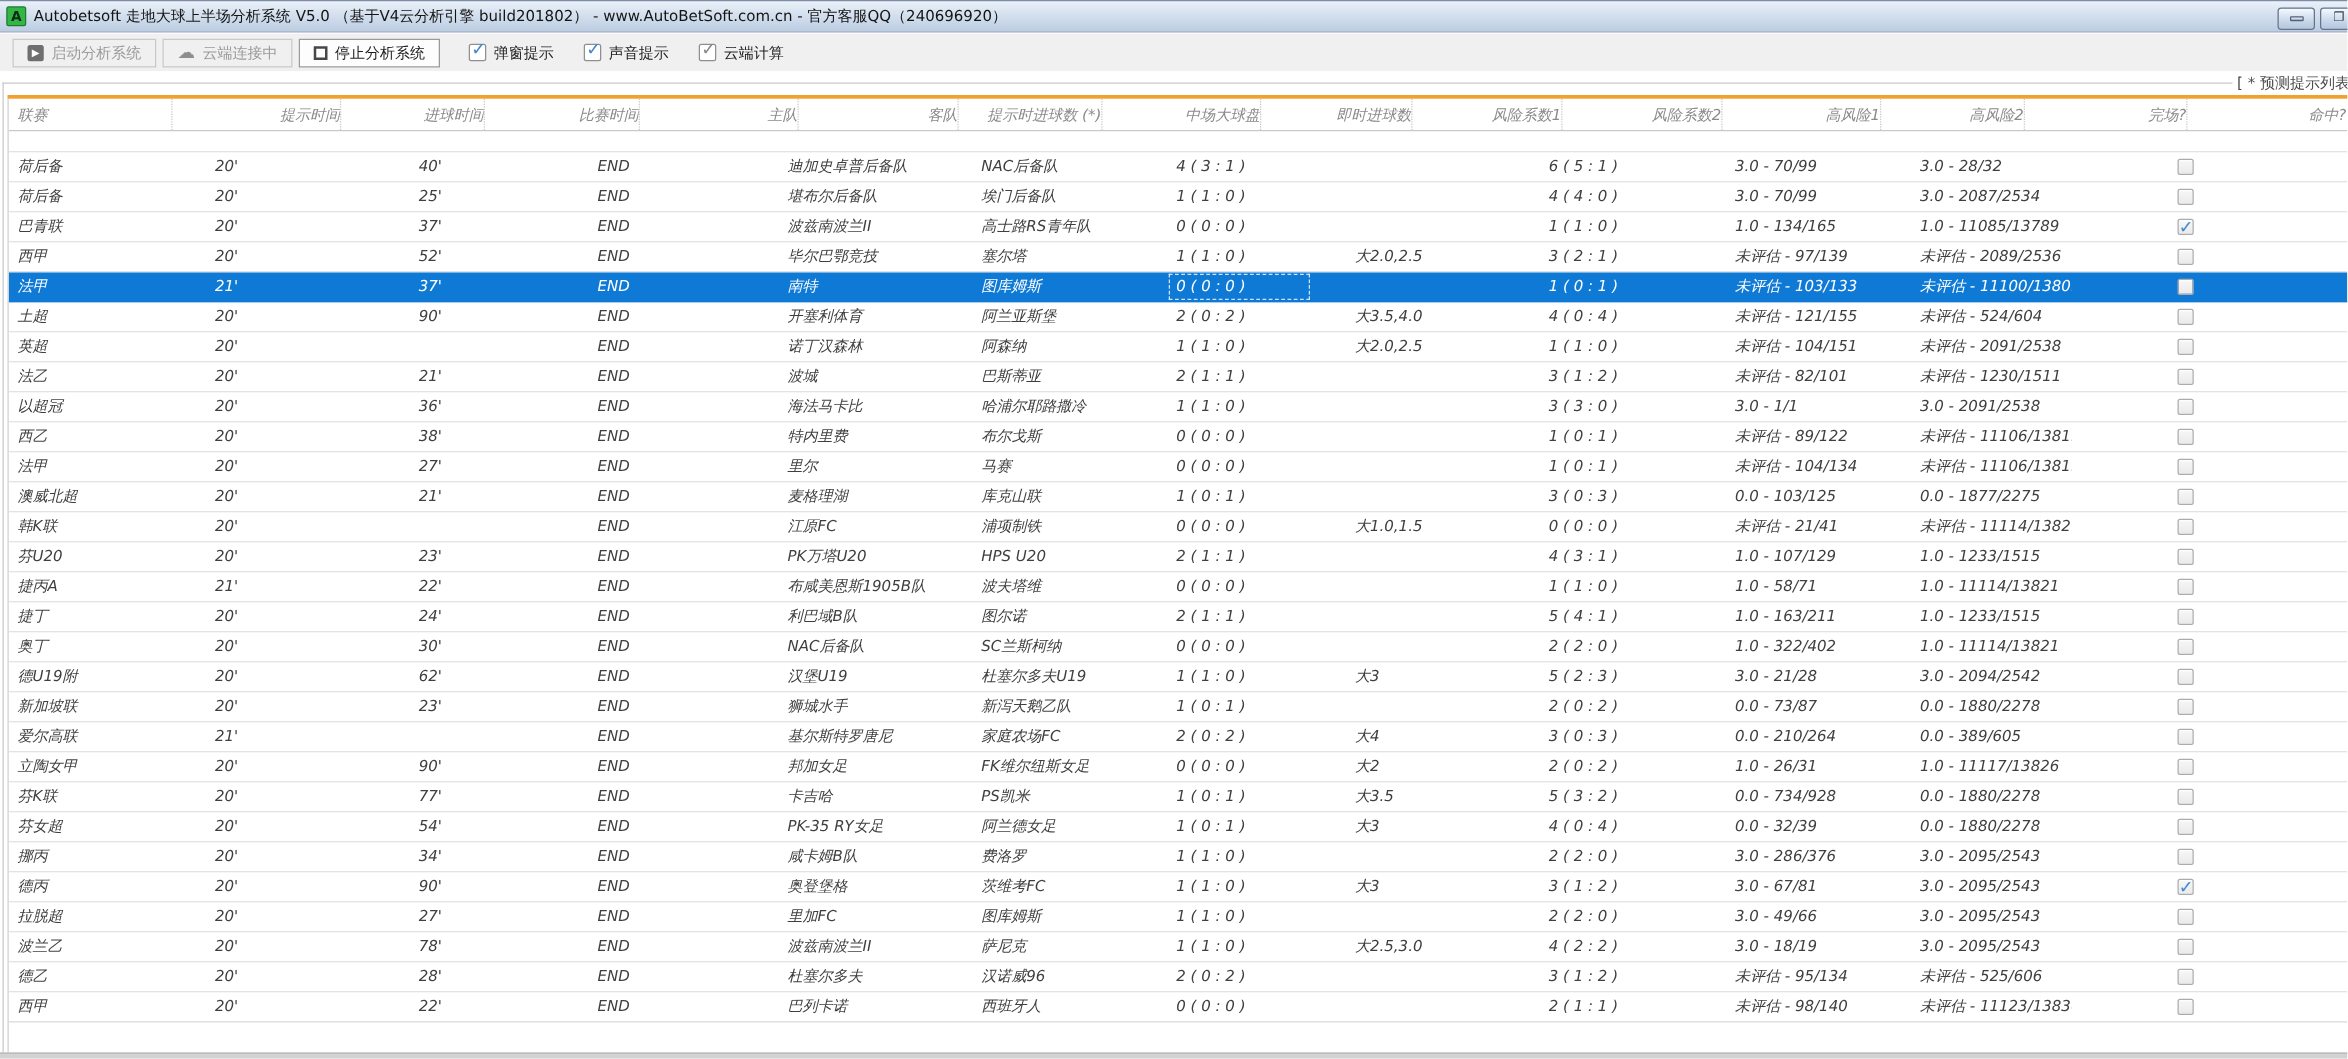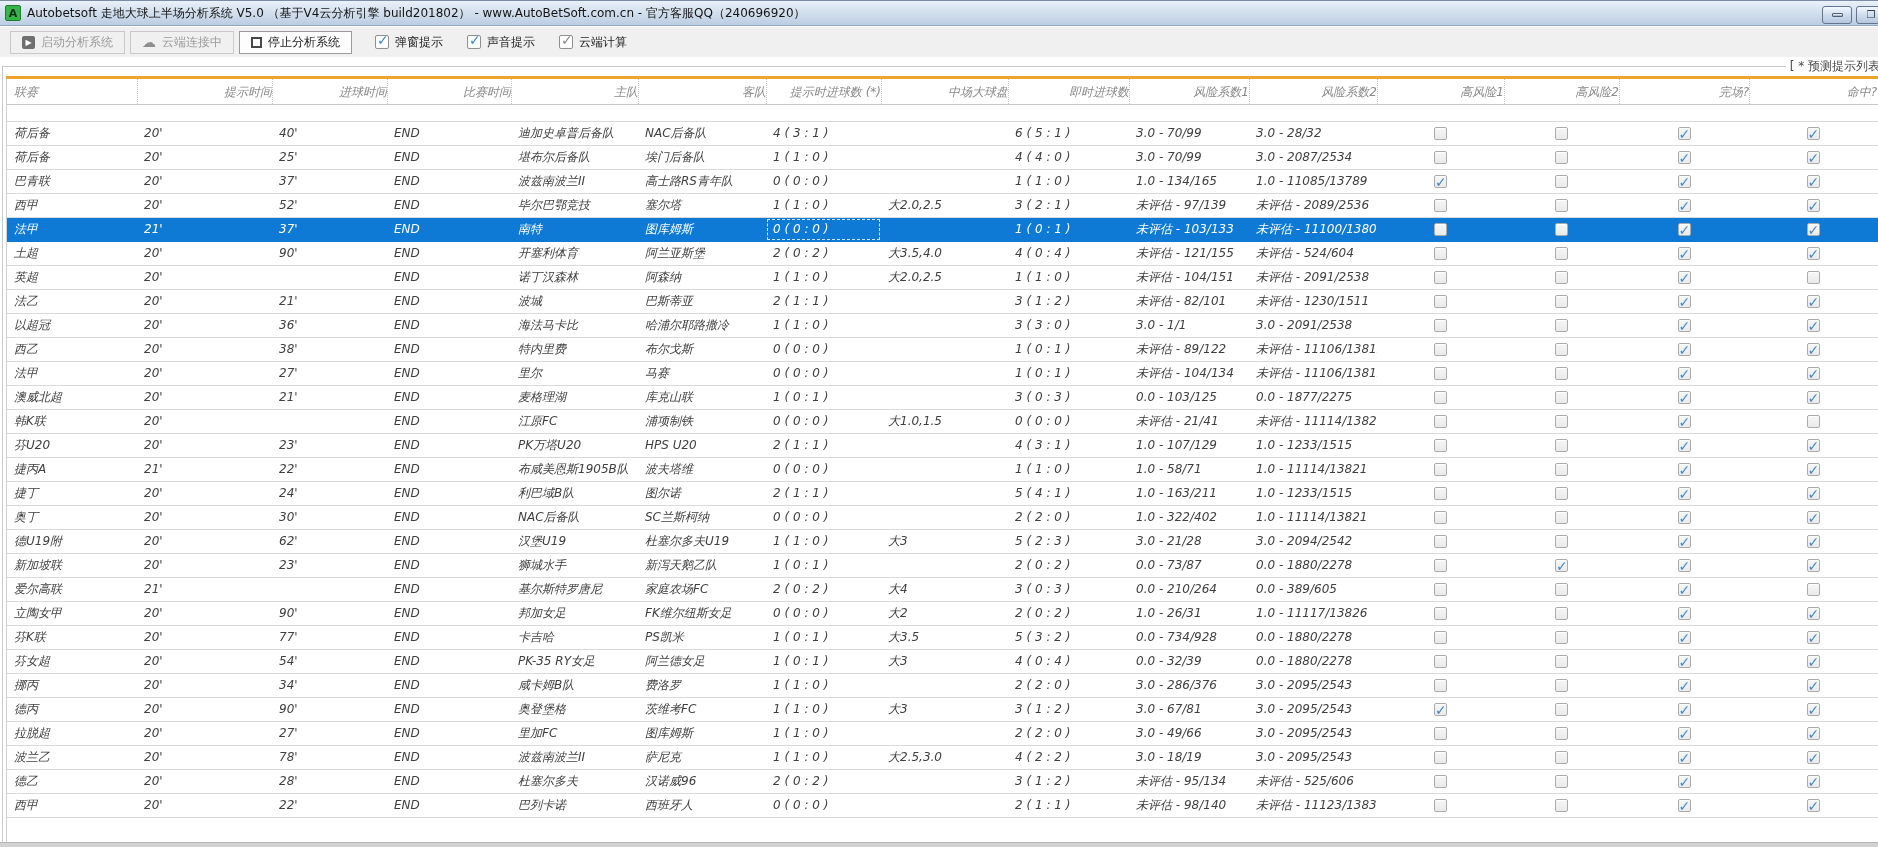--- a/index.html
+++ b/index.html
@@ -61,7 +61,7 @@
   .hcell + .hcell { border-left:1px dotted #c8c8c8;text-align:right; }
   .filler-row { height:17px; border-bottom:1px solid #dadada; }
   .trow { height:24px; line-height:23px; border-bottom:1px solid #dadada; color:#3f3f3f;
-    font-size:12px; background:#fff; }
+    font-size:12px; background:#fff;gap:28px; }
   .trow.selected { background:#0f7ad6; color:#fff; border-bottom-color:#0f7ad6; }
   .cell { padding-left:7px; white-space:nowrap; overflow:hidden; }
   .cell.ck { display:flex; align-items:center; justify-content:center; padding:0; }

